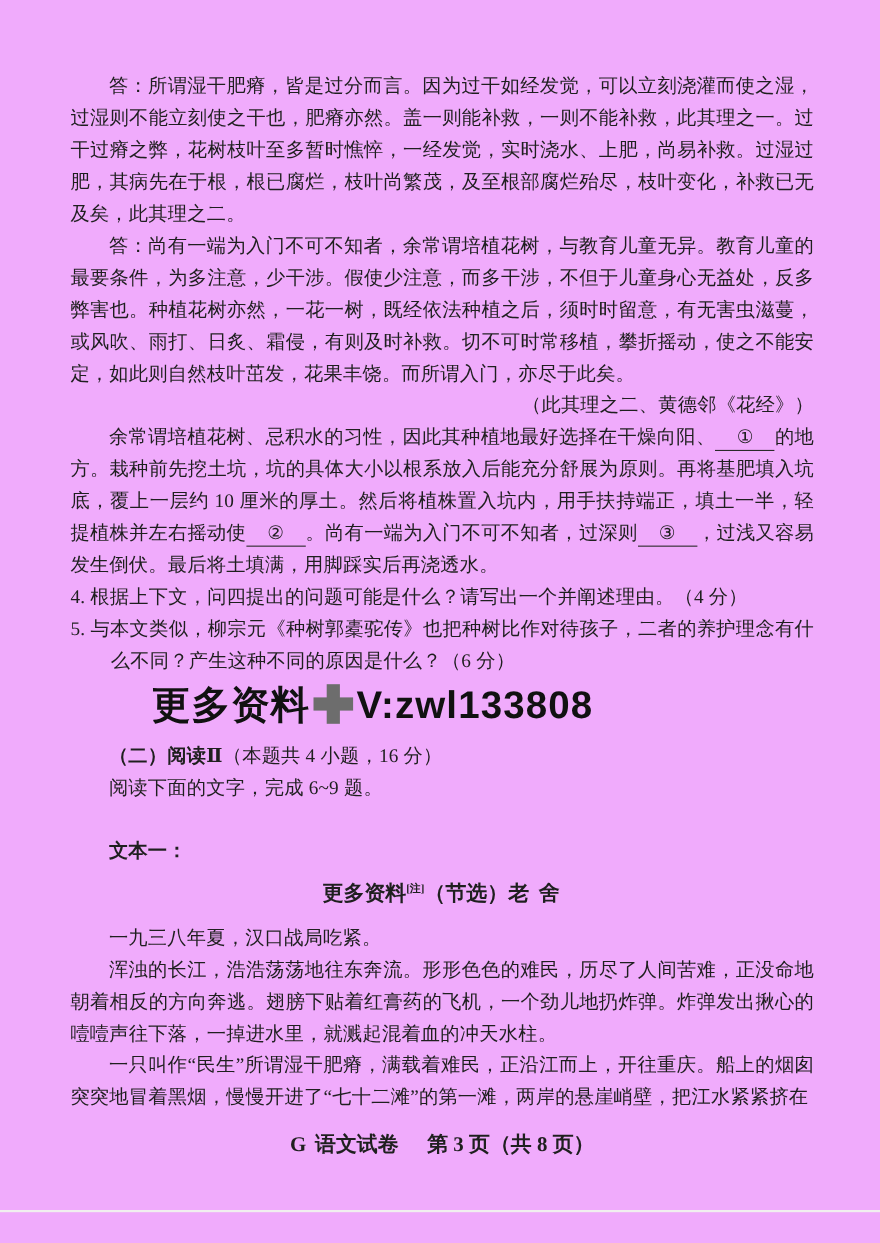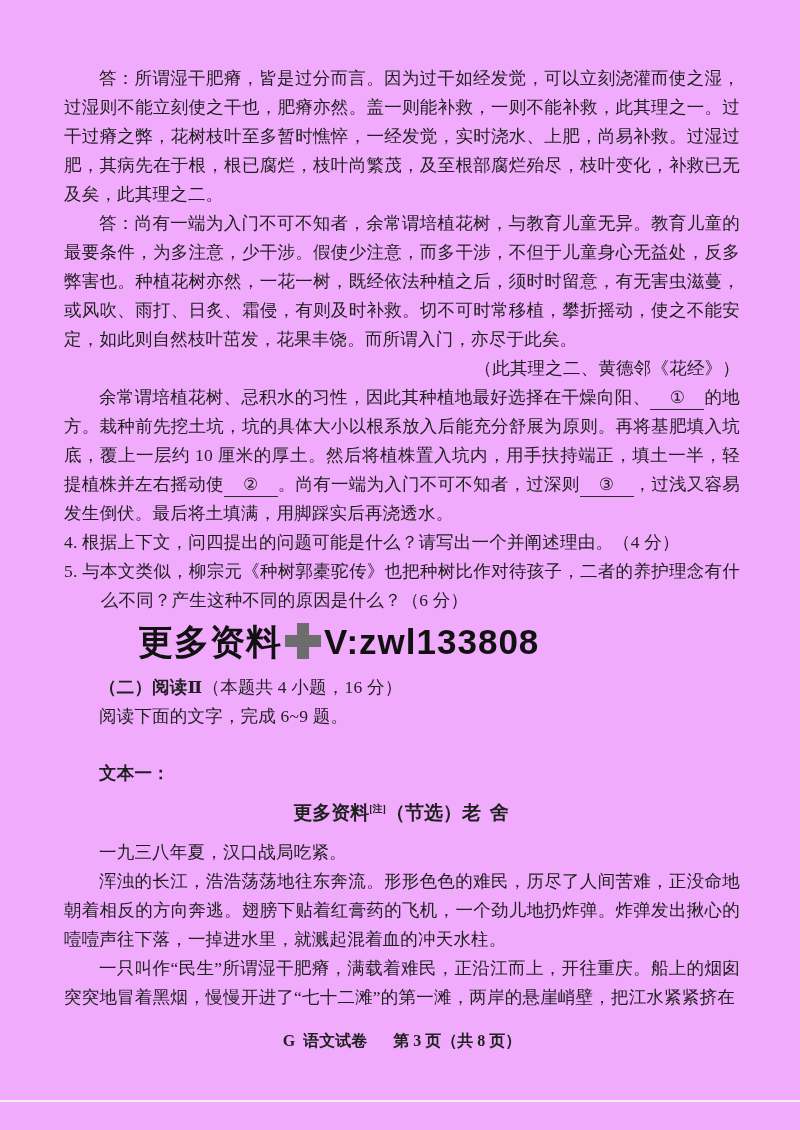--- a/index.html
+++ b/index.html
@@ -77,7 +77,7 @@
   .footer {
     text-align: center;
     font-weight: bold;
-    font-size: 16px;
+    font-size: 19px;
     line-height: 26px;
     margin-top: 16px;
   }

